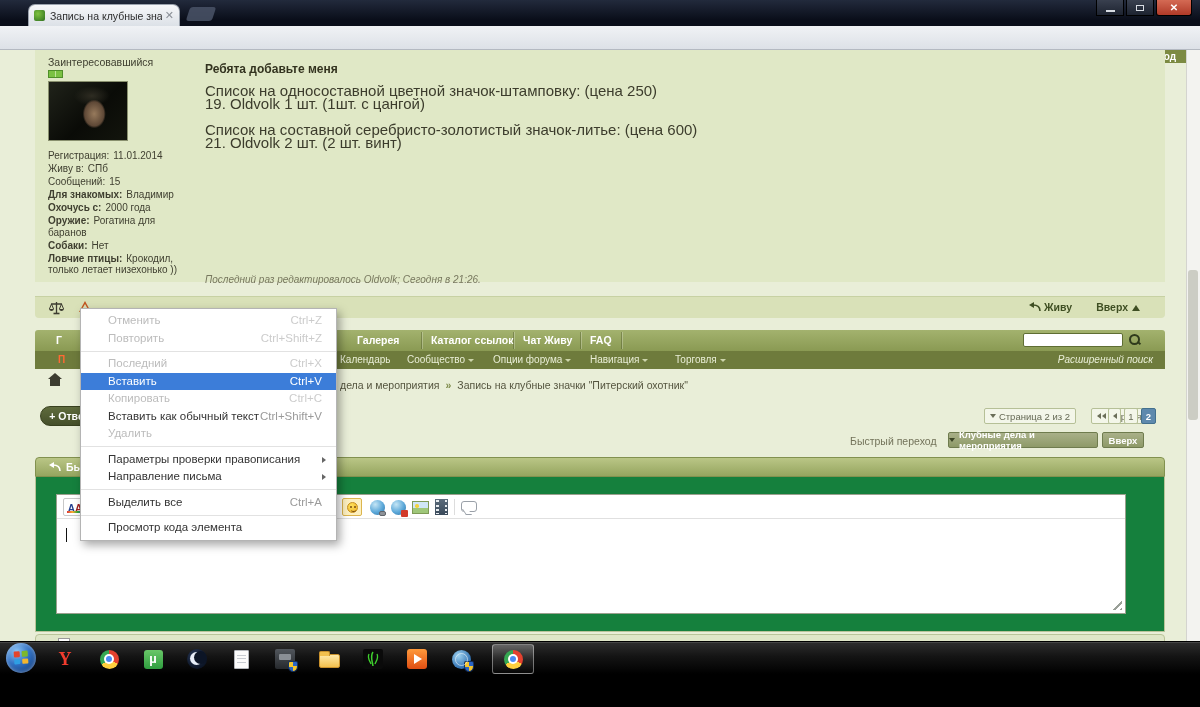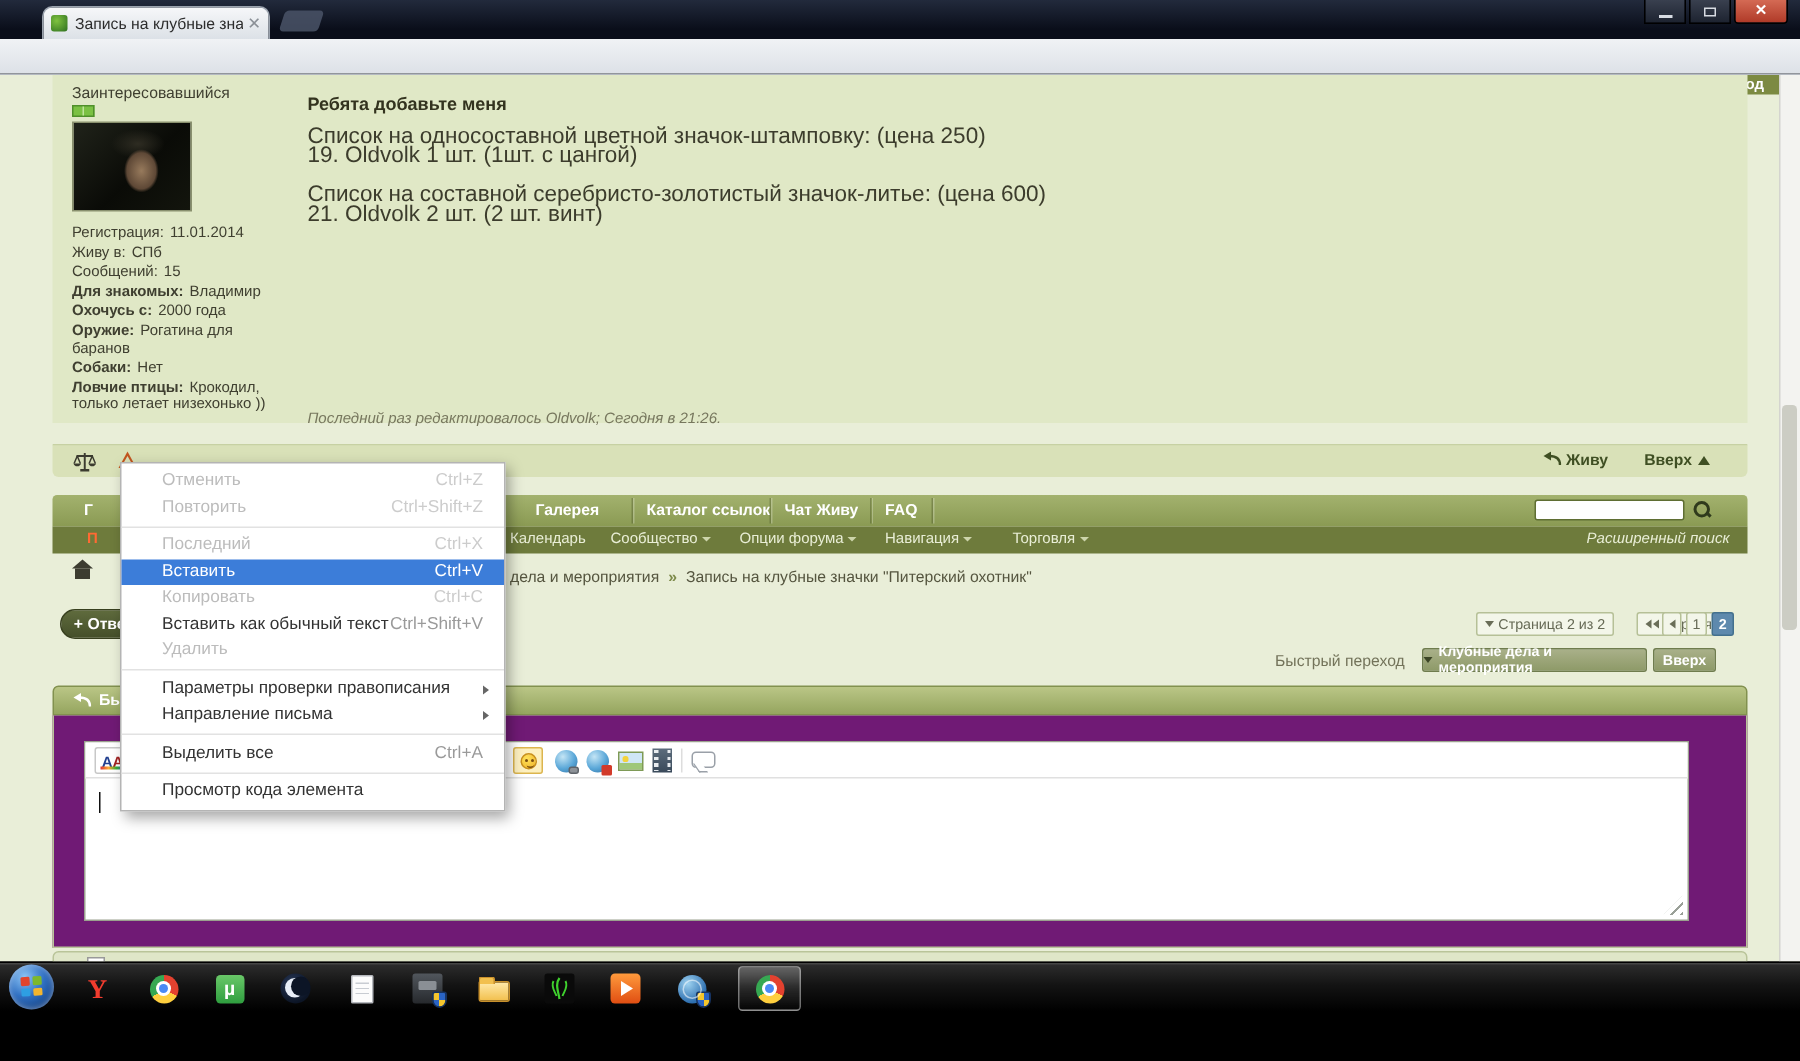--- a/index.html
+++ b/index.html
@@ -133,7 +133,7 @@
   .qrhead { left:0; top:0; width:1130px; height:20px; border-radius:4px 4px 0 0;
     background:linear-gradient(#bac686,#95a55f); border:1px solid #82914f; }
   .qrtitle { left:30px; top:3px; color:#fff; font-weight:bold; font-size:10.5px; }
-  .qrbody { left:0; top:20px; width:1130px; height:155px; background:#701a75;
+  .qrbody { left:0; top:20px; width:1130px; height:155px; background:#15803d;
     border:1px solid #b9c499; border-top:none; }
   .editor { left:20px; top:17px; width:1070px; height:120px; background:#fff; border:1px solid #9aa08e; }
   .etoolbar { left:0; top:0; width:1068px; height:24px; border-bottom:1px solid #e0e0e0; background:#fff; }

